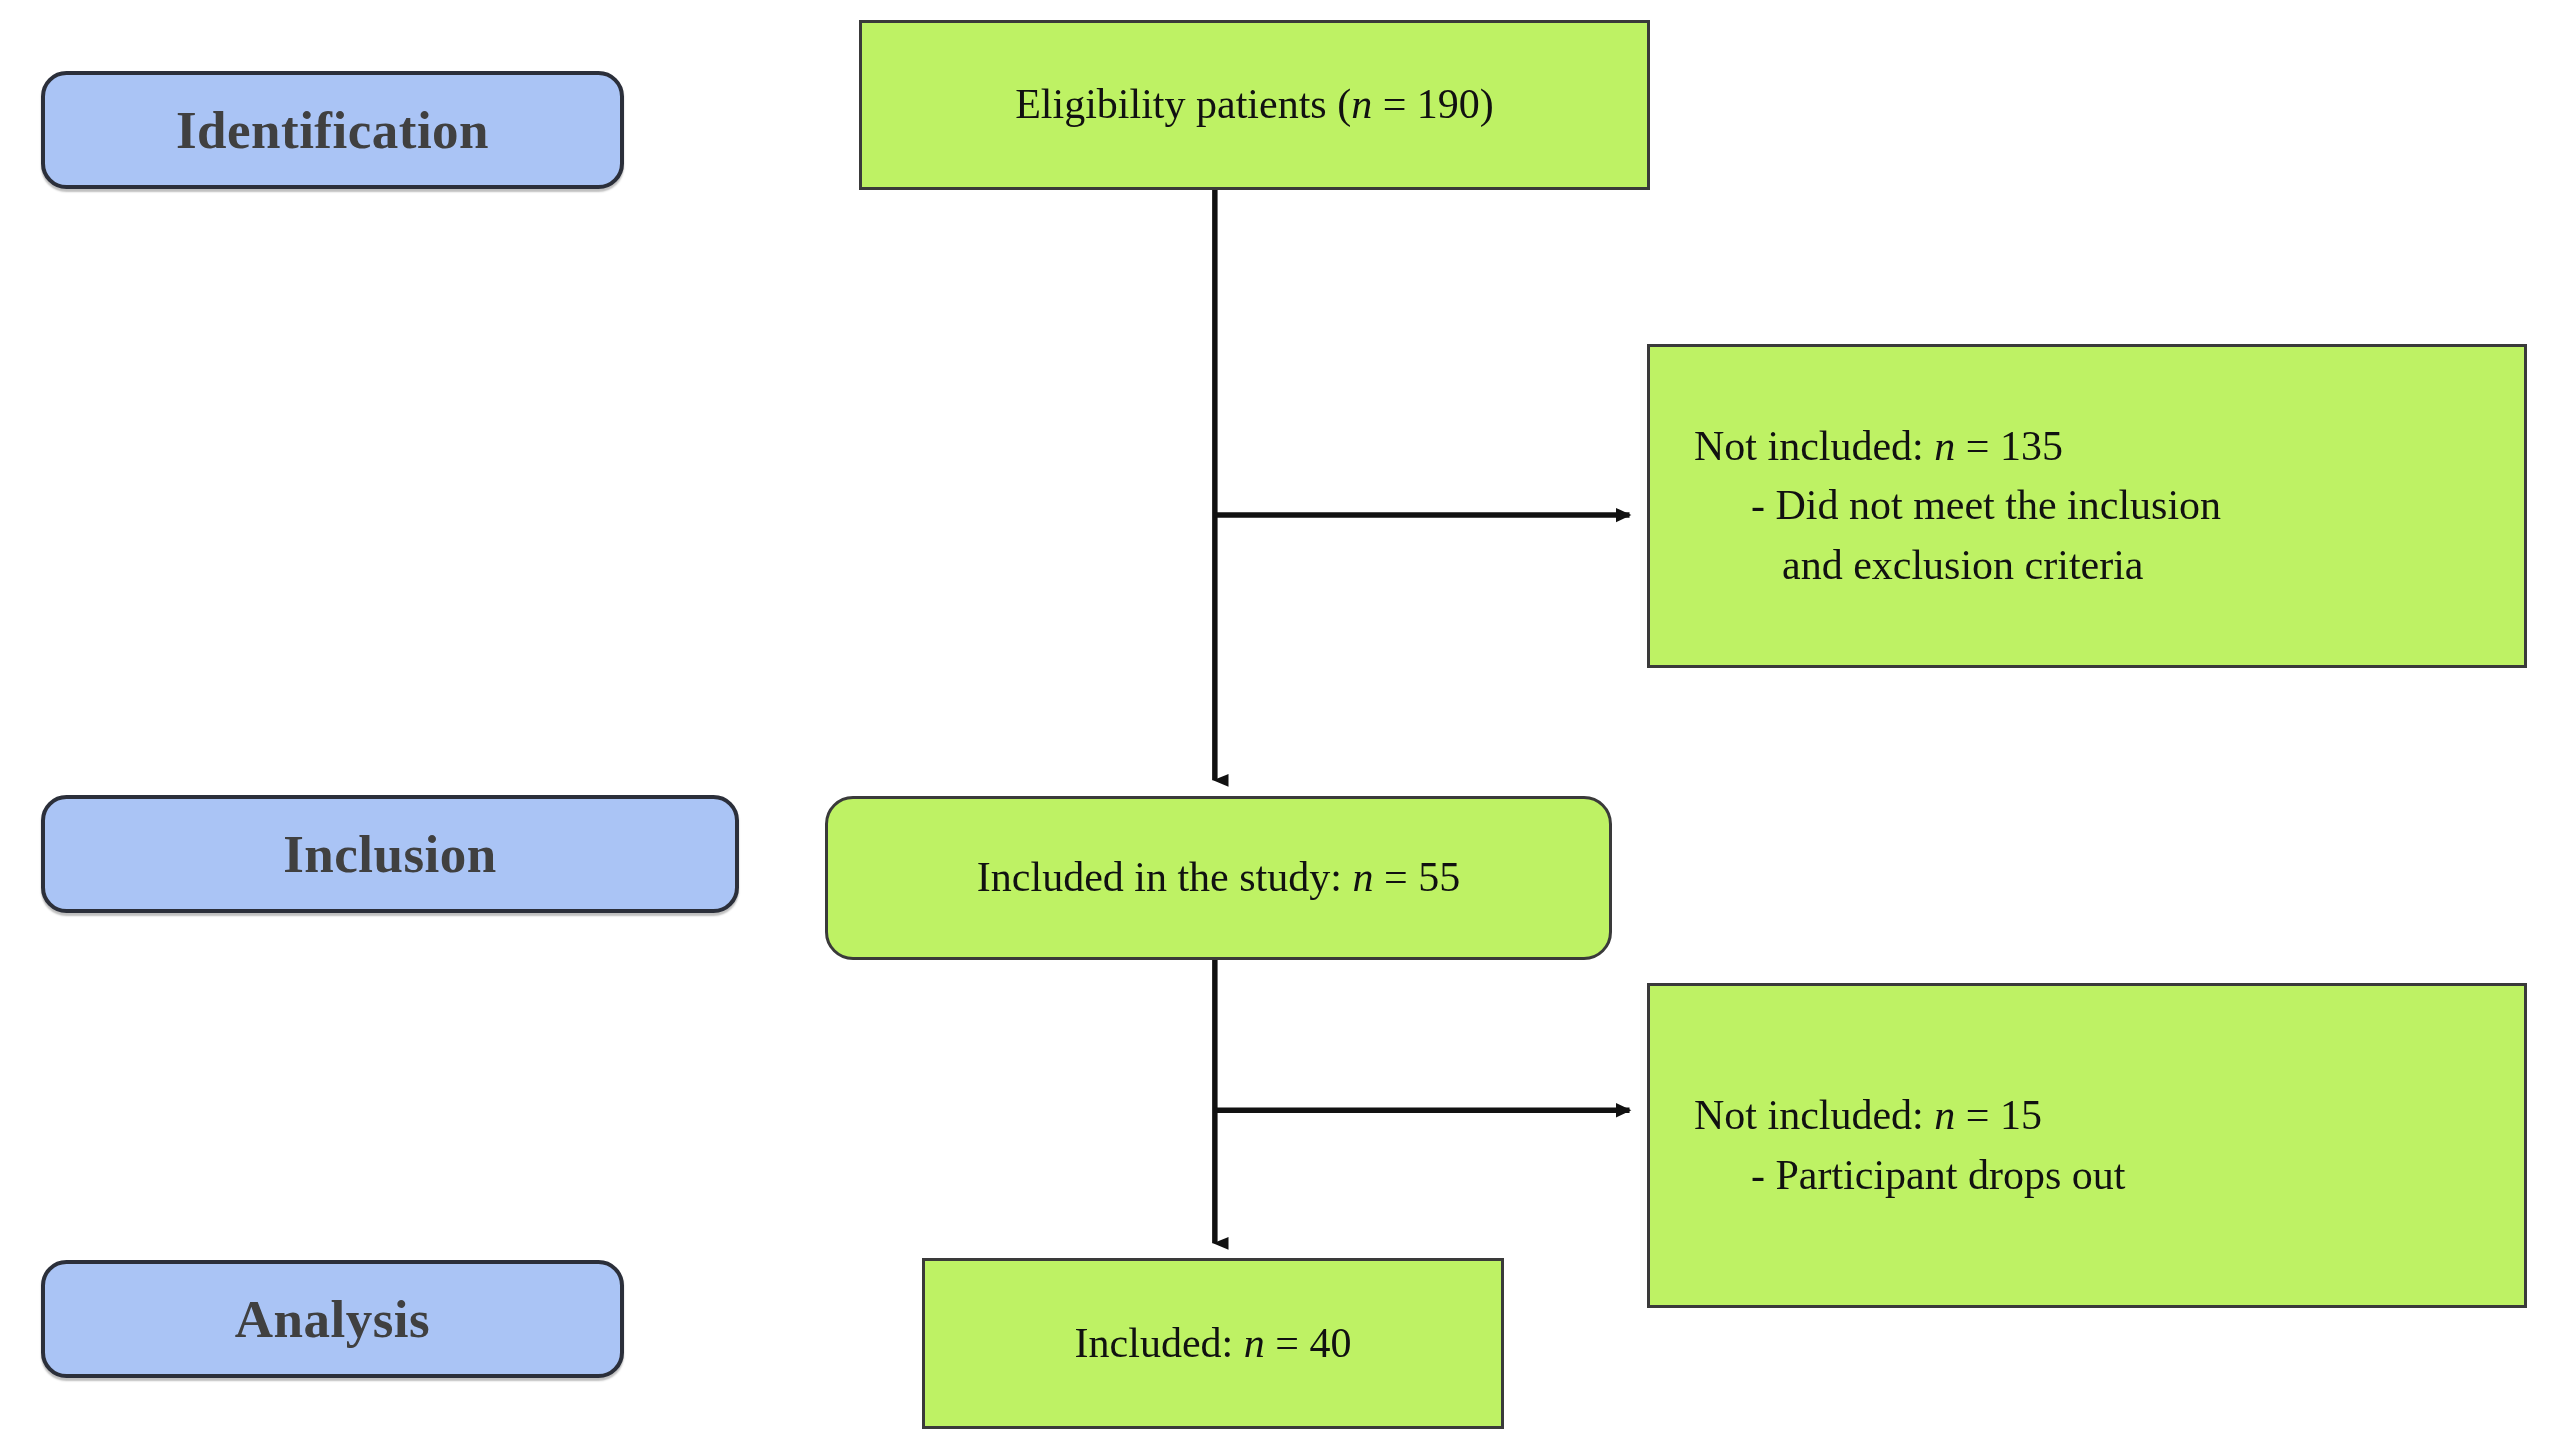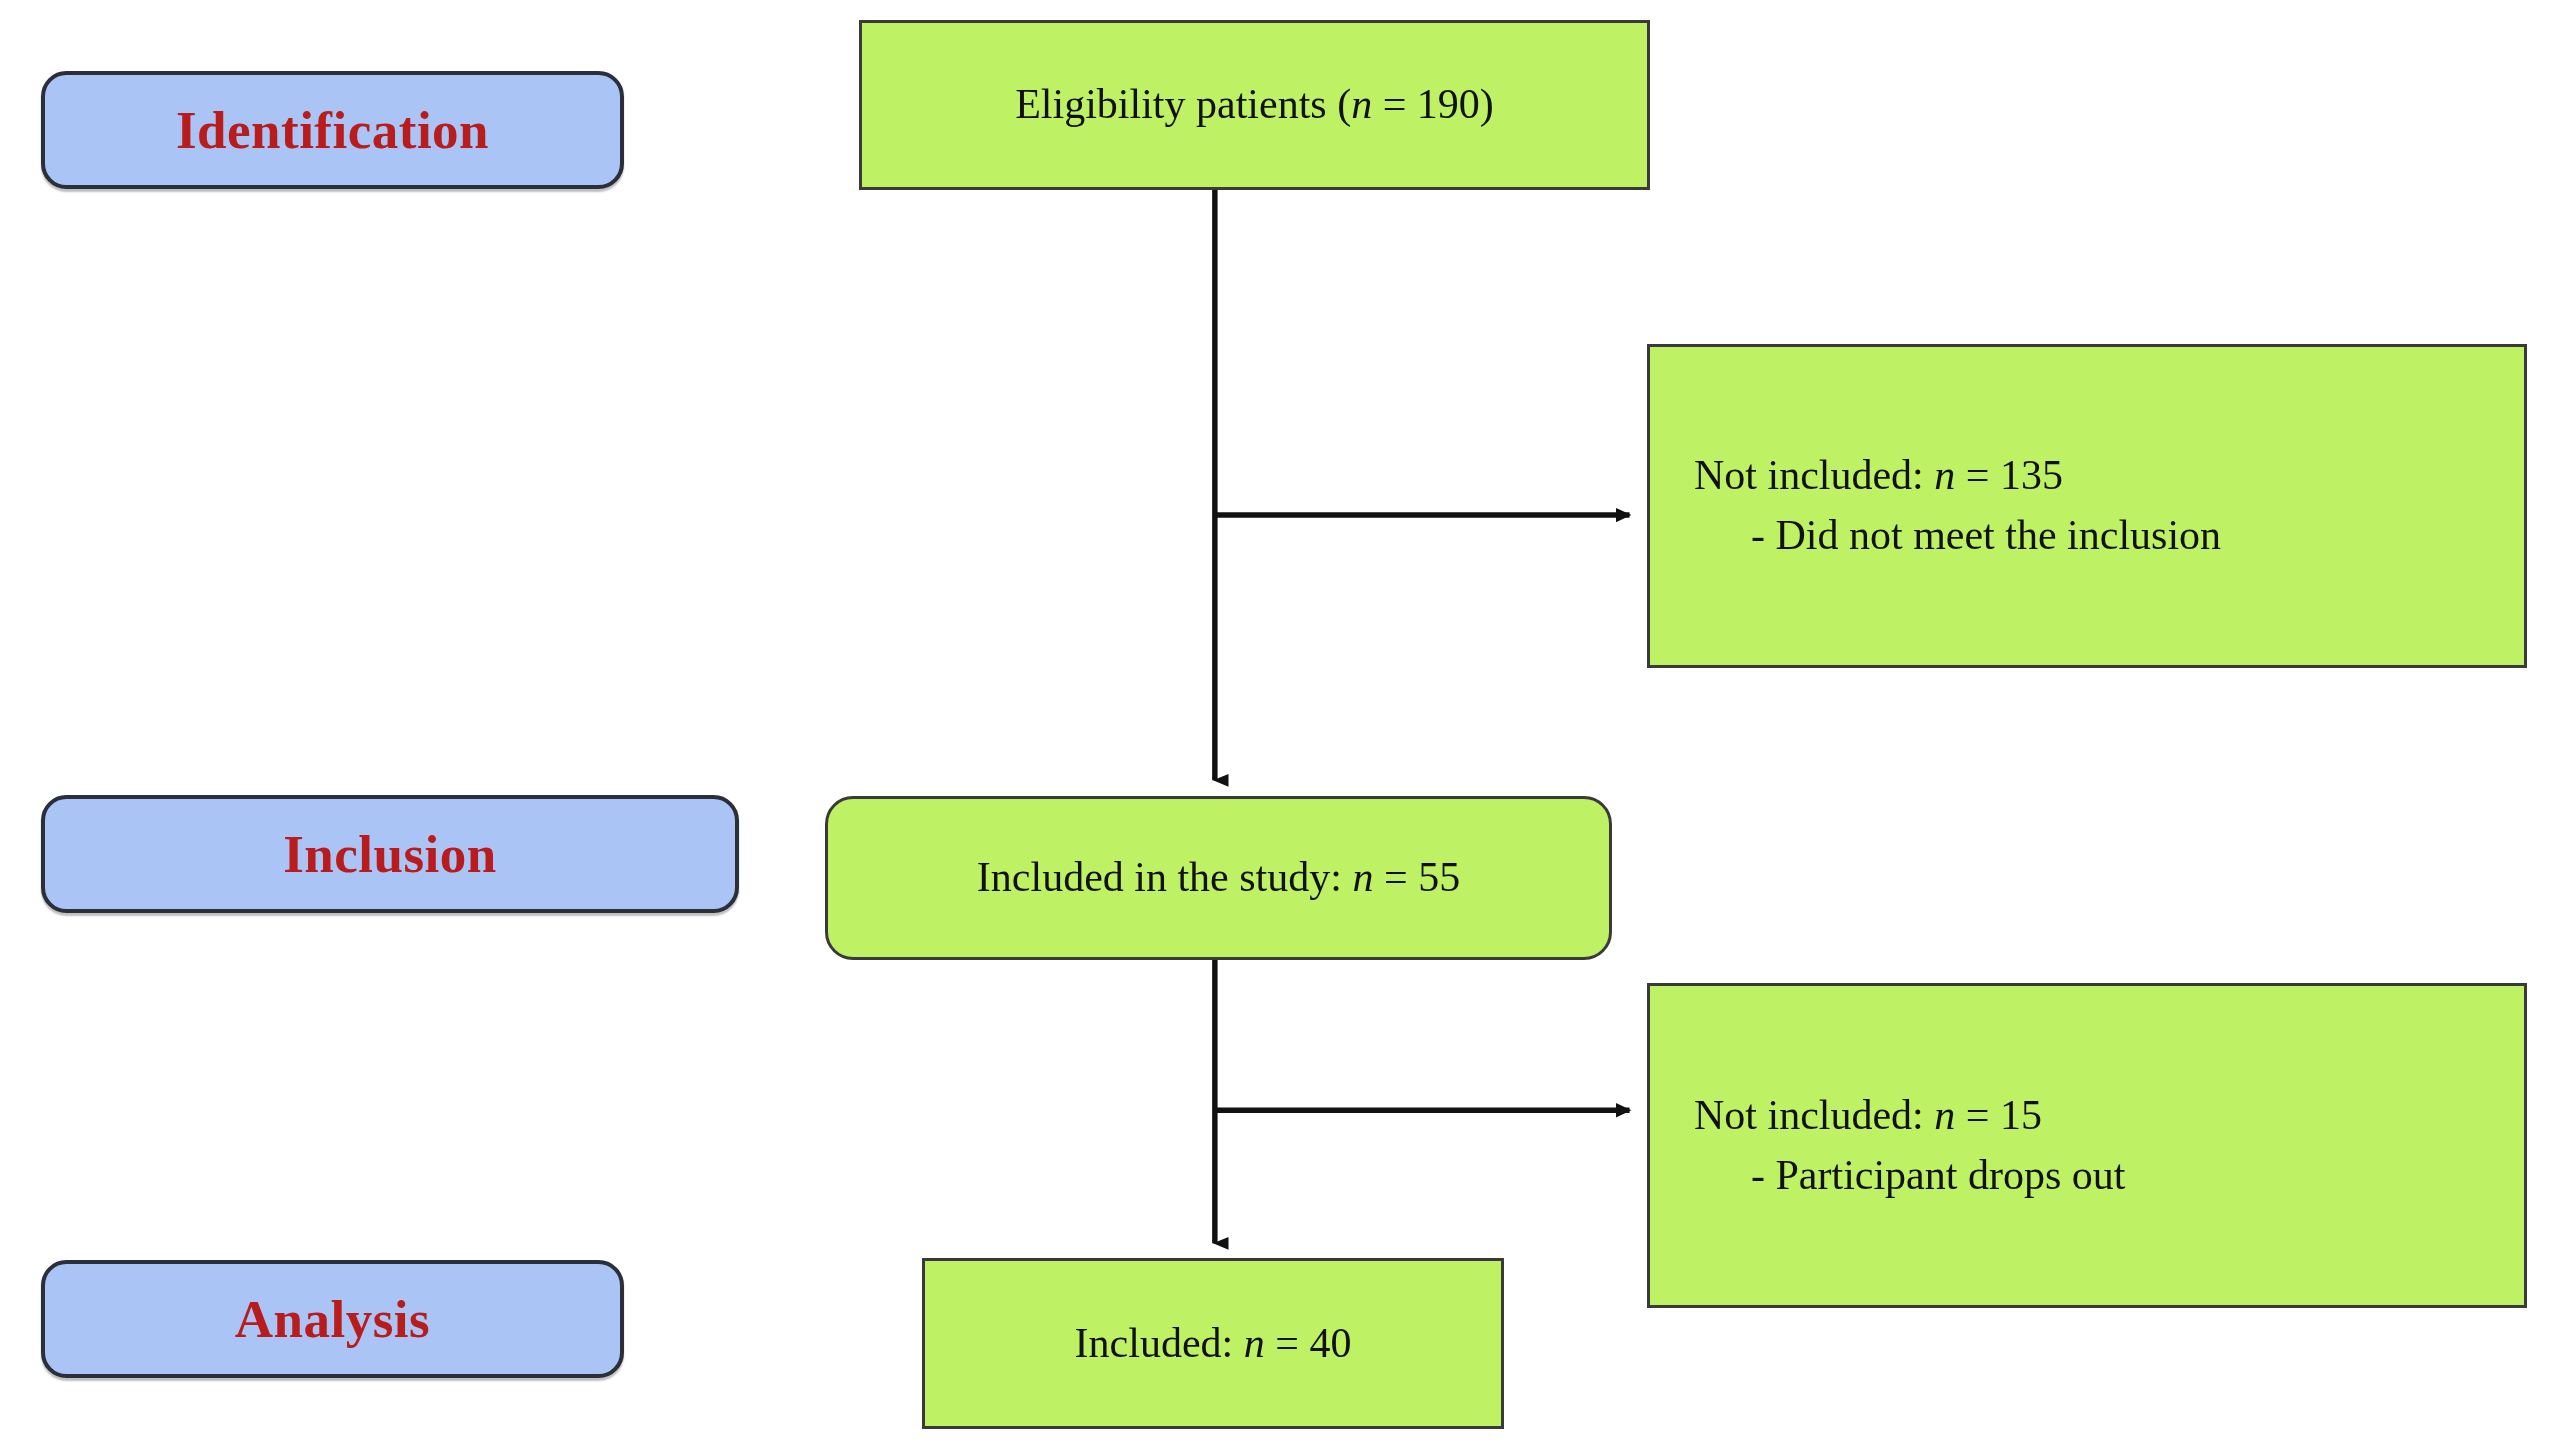--- a/index.html
+++ b/index.html
@@ -26,7 +26,7 @@
     display: flex;
     align-items: center;
     justify-content: center;
-    color: #b91c1c;
+    color: #404040;
     font-weight: 700;
     letter-spacing: 0.5px;
     box-shadow: 0 2.7px 1.8px rgba(0,0,0,0.25);

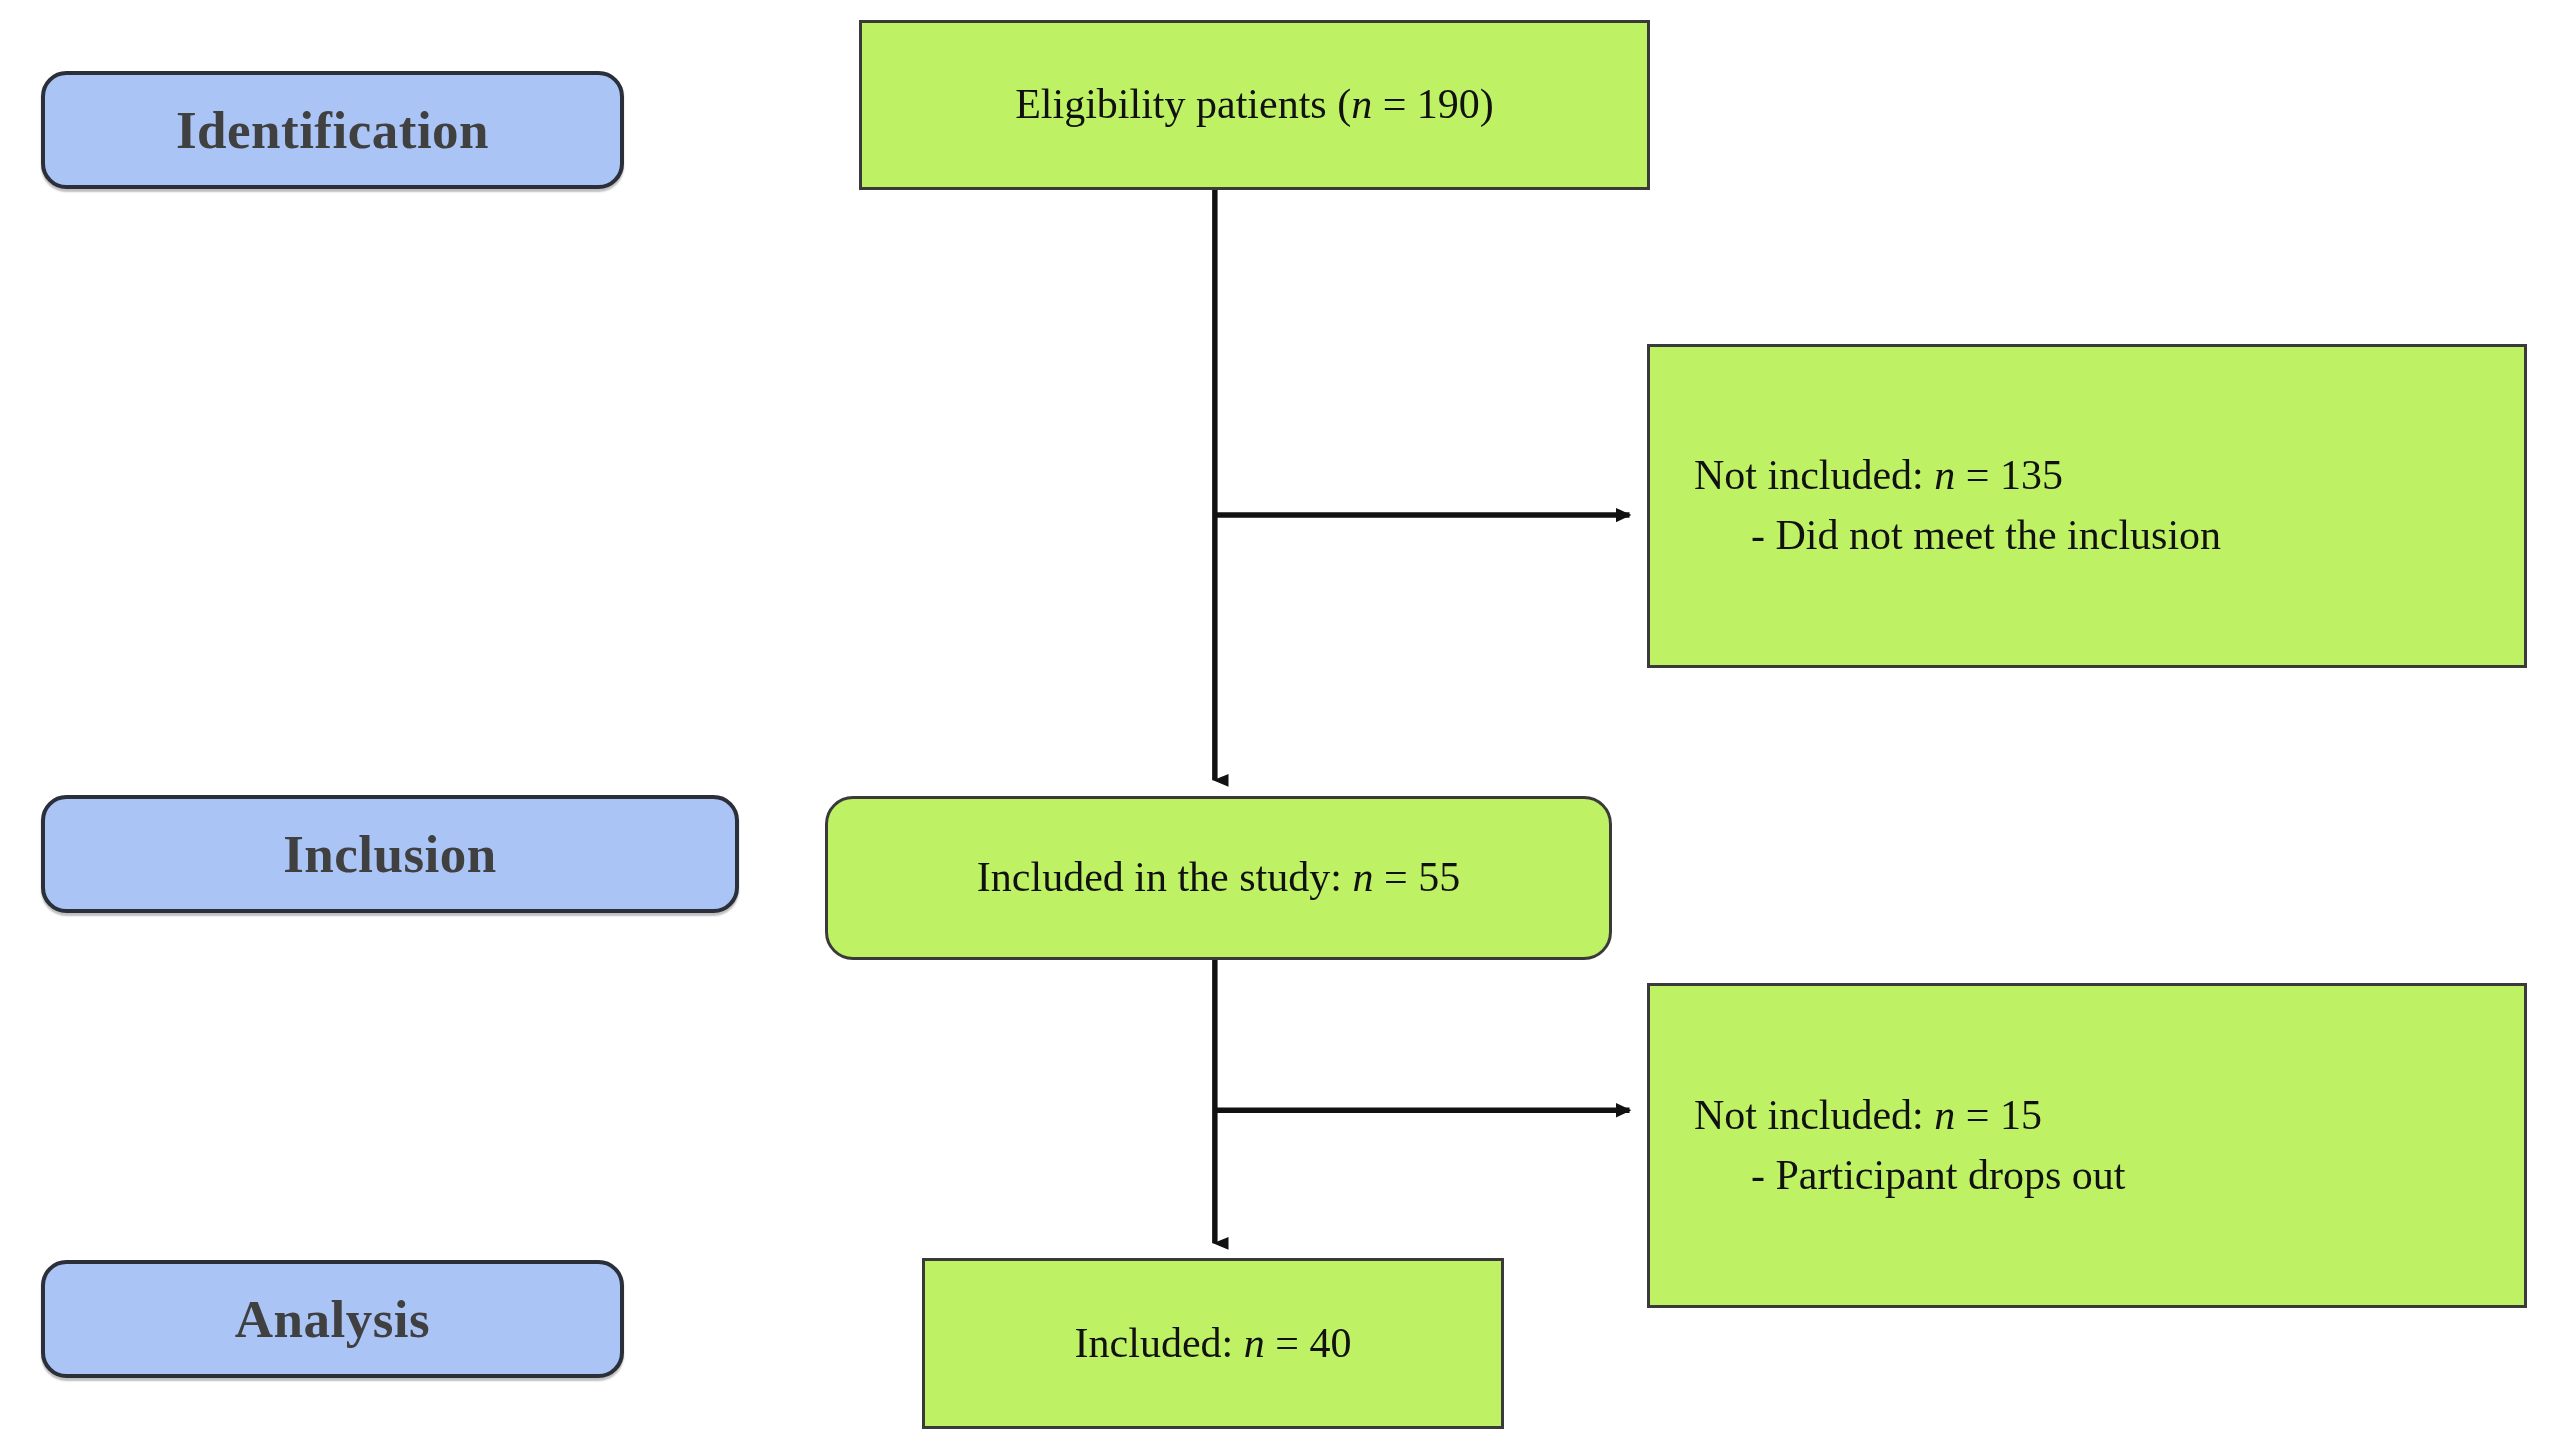--- a/index.html
+++ b/index.html
@@ -135,6 +135,7 @@
       <span>Not included: </span><span class="ital">n</span><span> = 135</span>
     </div>
     <div class="proc-line indent">- Did not meet the inclusion</div>
+    <div class="proc-line indent2">and exclusion criteria</div>
   </div>
 
   <div class="proc-box center-text" style="left:825px; top:796px; width:787px; height:164px;border-radius:28px;">

